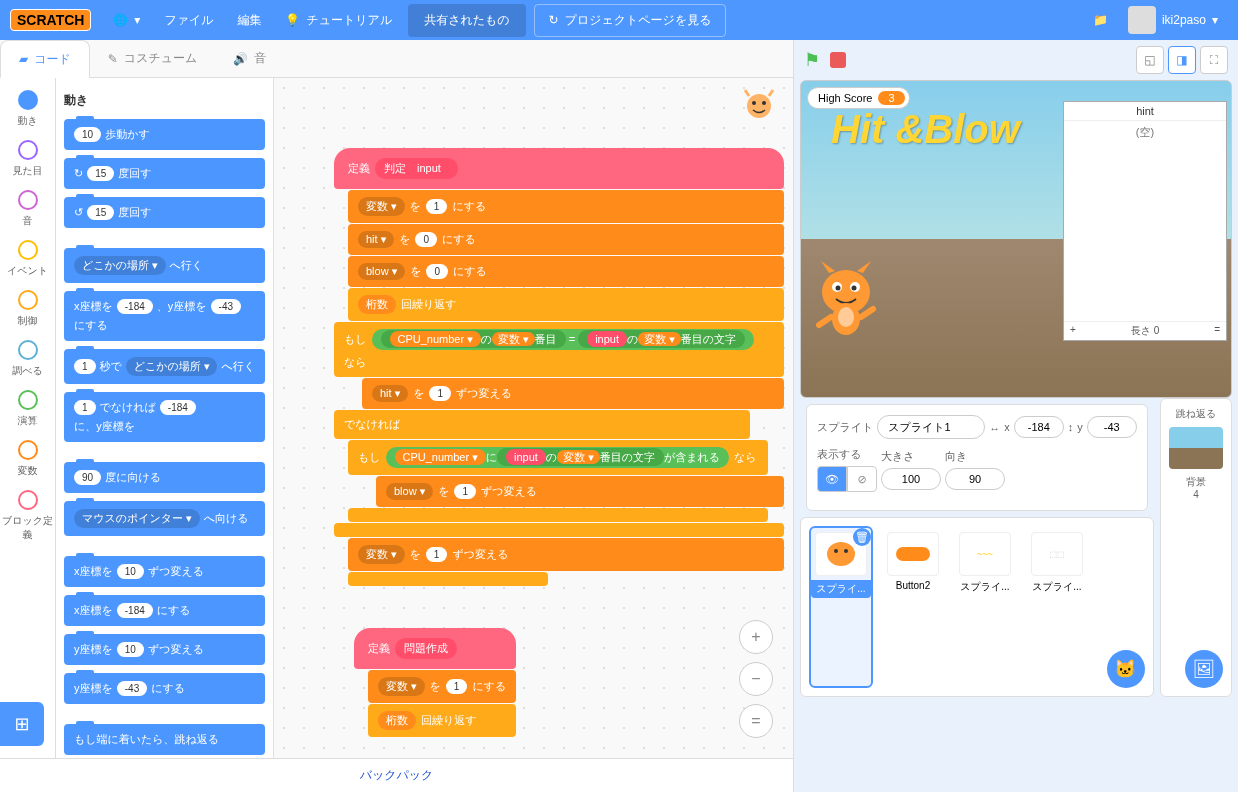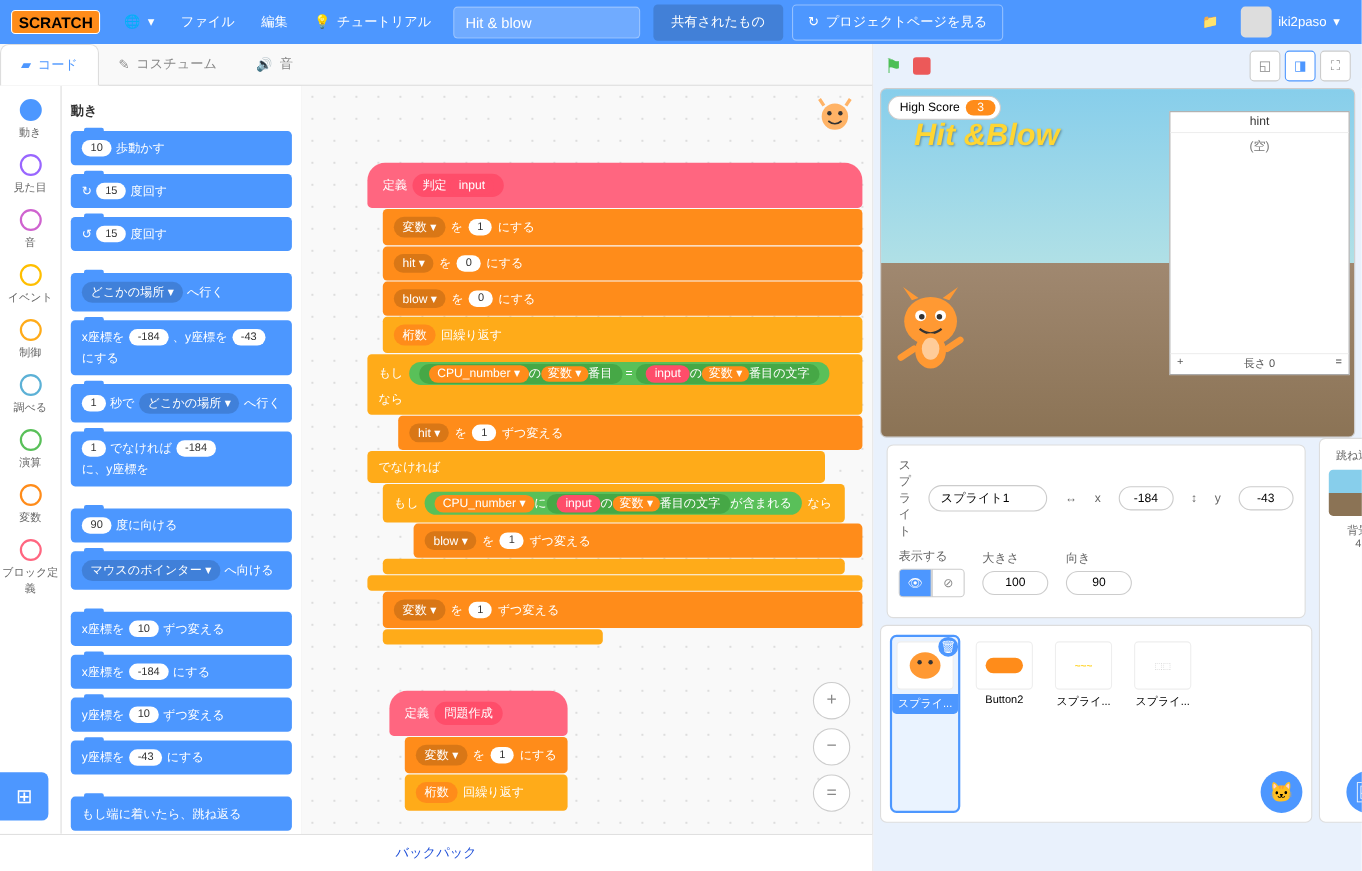--- a/index.html
+++ b/index.html
@@ -94,7 +94,6 @@
       <span>💡</span>
       <span>チュートリアル</span>
     </div>
-  <input class="proj-title" value="Hit &amp; blow" style="">
   <div class="share-btn">共有されたもの</div>
   <div class="proj-page">
       <span>↻</span>

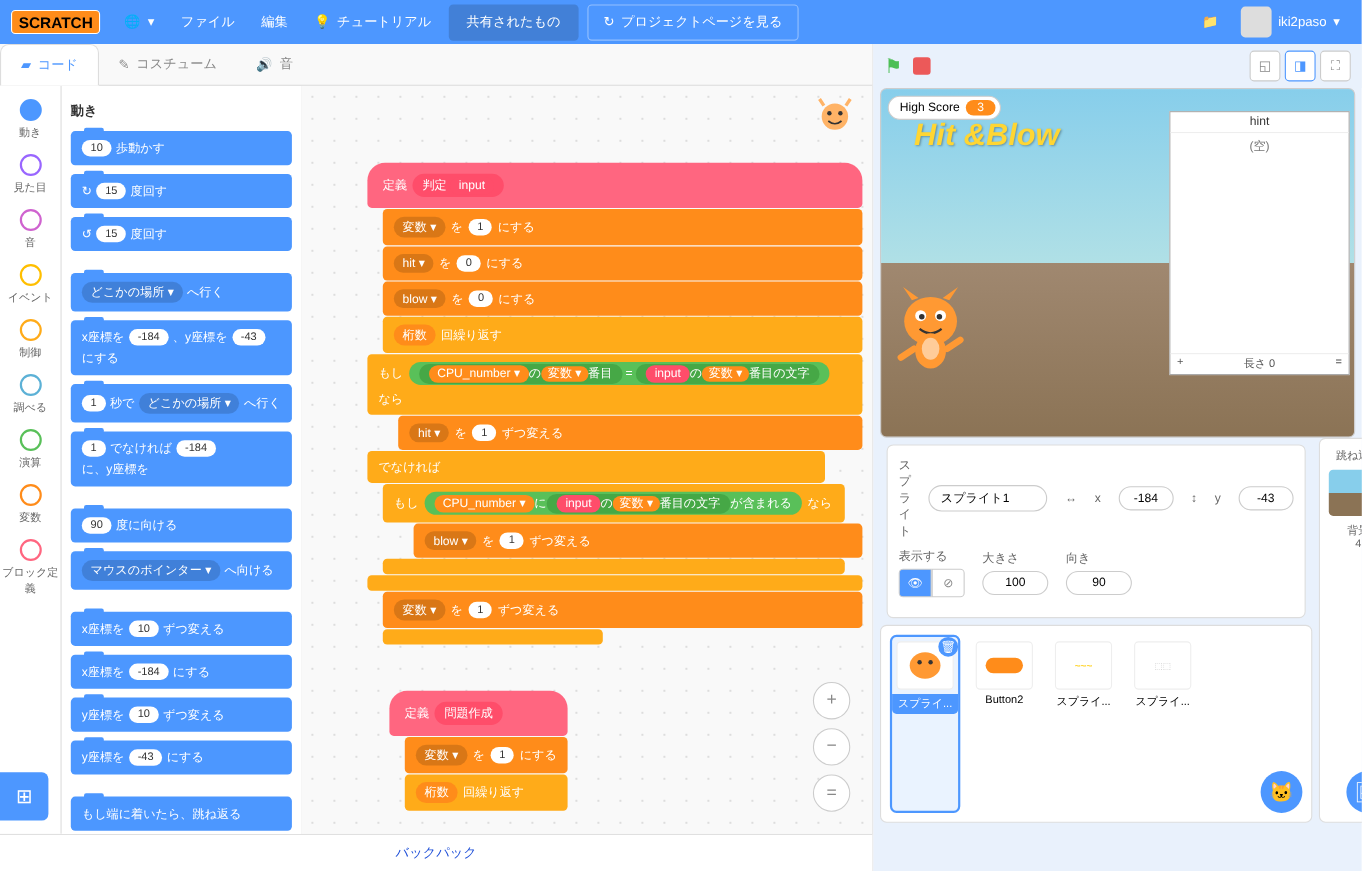--- a/index.html
+++ b/index.html
@@ -60,7 +60,7 @@
 .hint-hdr{text-align:center;padding:3px;border-bottom:1px solid #eee;color:#333}
 .hint-empty{text-align:center;padding:4px;color:#777}
 .hint-foot{position:absolute;bottom:0;width:100%;display:flex;justify-content:space-between;padding:2px 6px;border-top:1px solid #eee;color:#555;font-size:10px}
-.stage-title{position:absolute;top:26px;left:30px;font-size:28px;font-weight:bold;font-style:italic;color:#ffd633;text-shadow:1px 1px 2px rgba(0,0,0,.3)}
+.stage-title{position:absolute;top:26px;left:30px;font-size:40px;font-weight:bold;font-style:italic;color:#ffd633;text-shadow:1px 1px 2px rgba(0,0,0,.3)}
 .cat-sprite{position:absolute;bottom:60px;left:10px;width:70px;height:80px}
 .sprite-info{background:#fff;margin:6px;border-radius:6px;padding:10px;border:1px solid #ddd}
 .si-row{display:flex;align-items:center;gap:16px;margin-bottom:8px;font-size:11px;color:#666}

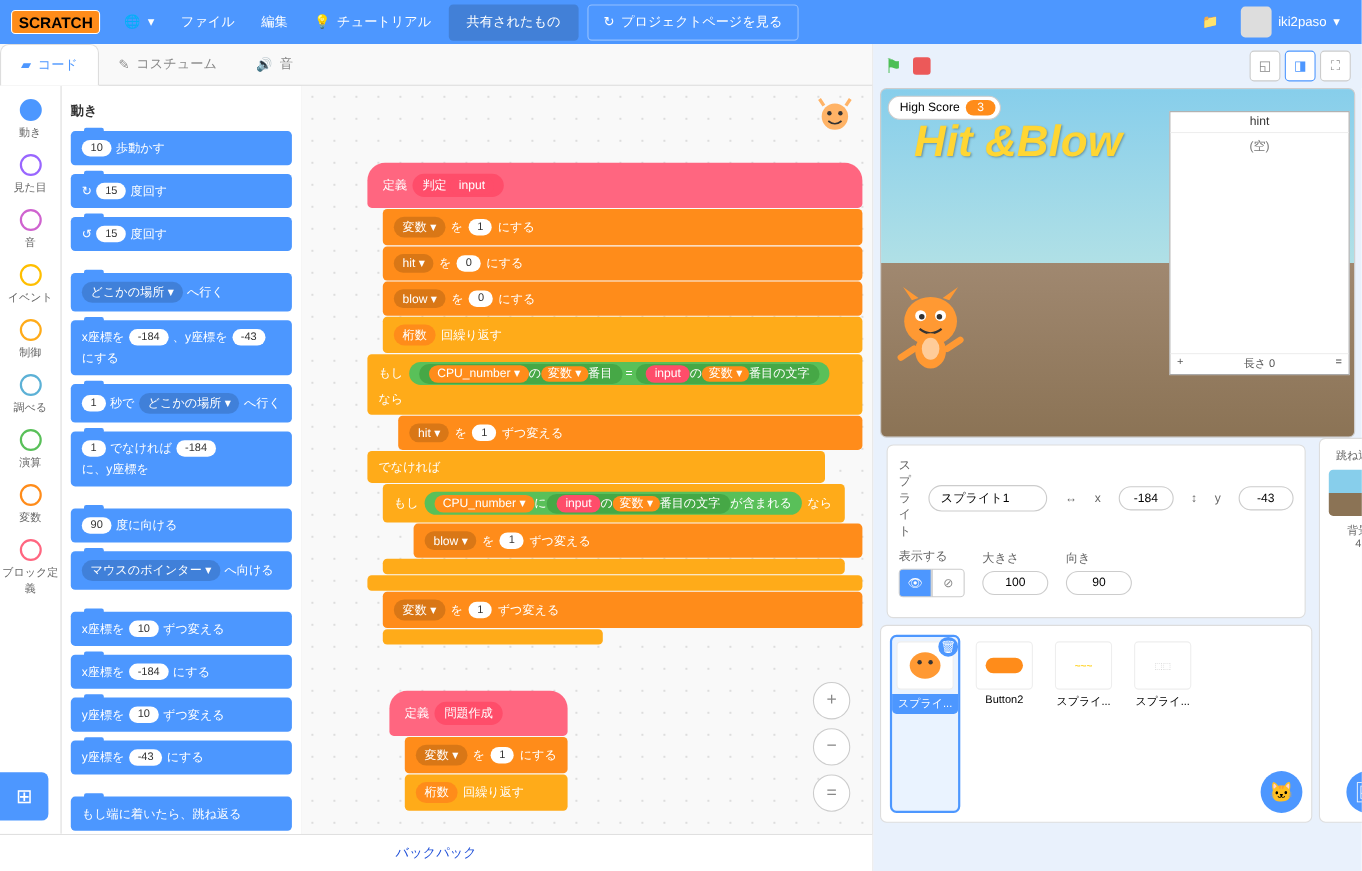--- a/index.html
+++ b/index.html
@@ -63,7 +63,7 @@
 .stage-title{position:absolute;top:26px;left:30px;font-size:40px;font-weight:bold;font-style:italic;color:#ffd633;text-shadow:1px 1px 2px rgba(0,0,0,.3)}
 .cat-sprite{position:absolute;bottom:60px;left:10px;width:70px;height:80px}
 .sprite-info{background:#fff;margin:6px;border-radius:6px;padding:10px;border:1px solid #ddd}
-.si-row{display:flex;align-items:center;gap:16px;margin-bottom:8px;font-size:11px;color:#666}
+.si-row{display:flex;align-items:center;gap:4px;margin-bottom:8px;font-size:11px;color:#666}
 .si-input{border:1px solid #ccc;border-radius:14px;padding:5px 10px;width:108px;font-size:11px}
 .si-num{border:1px solid #ccc;border-radius:14px;padding:4px 8px;width:50px;text-align:center;font-size:11px}
 .si-lbl{color:#666}

